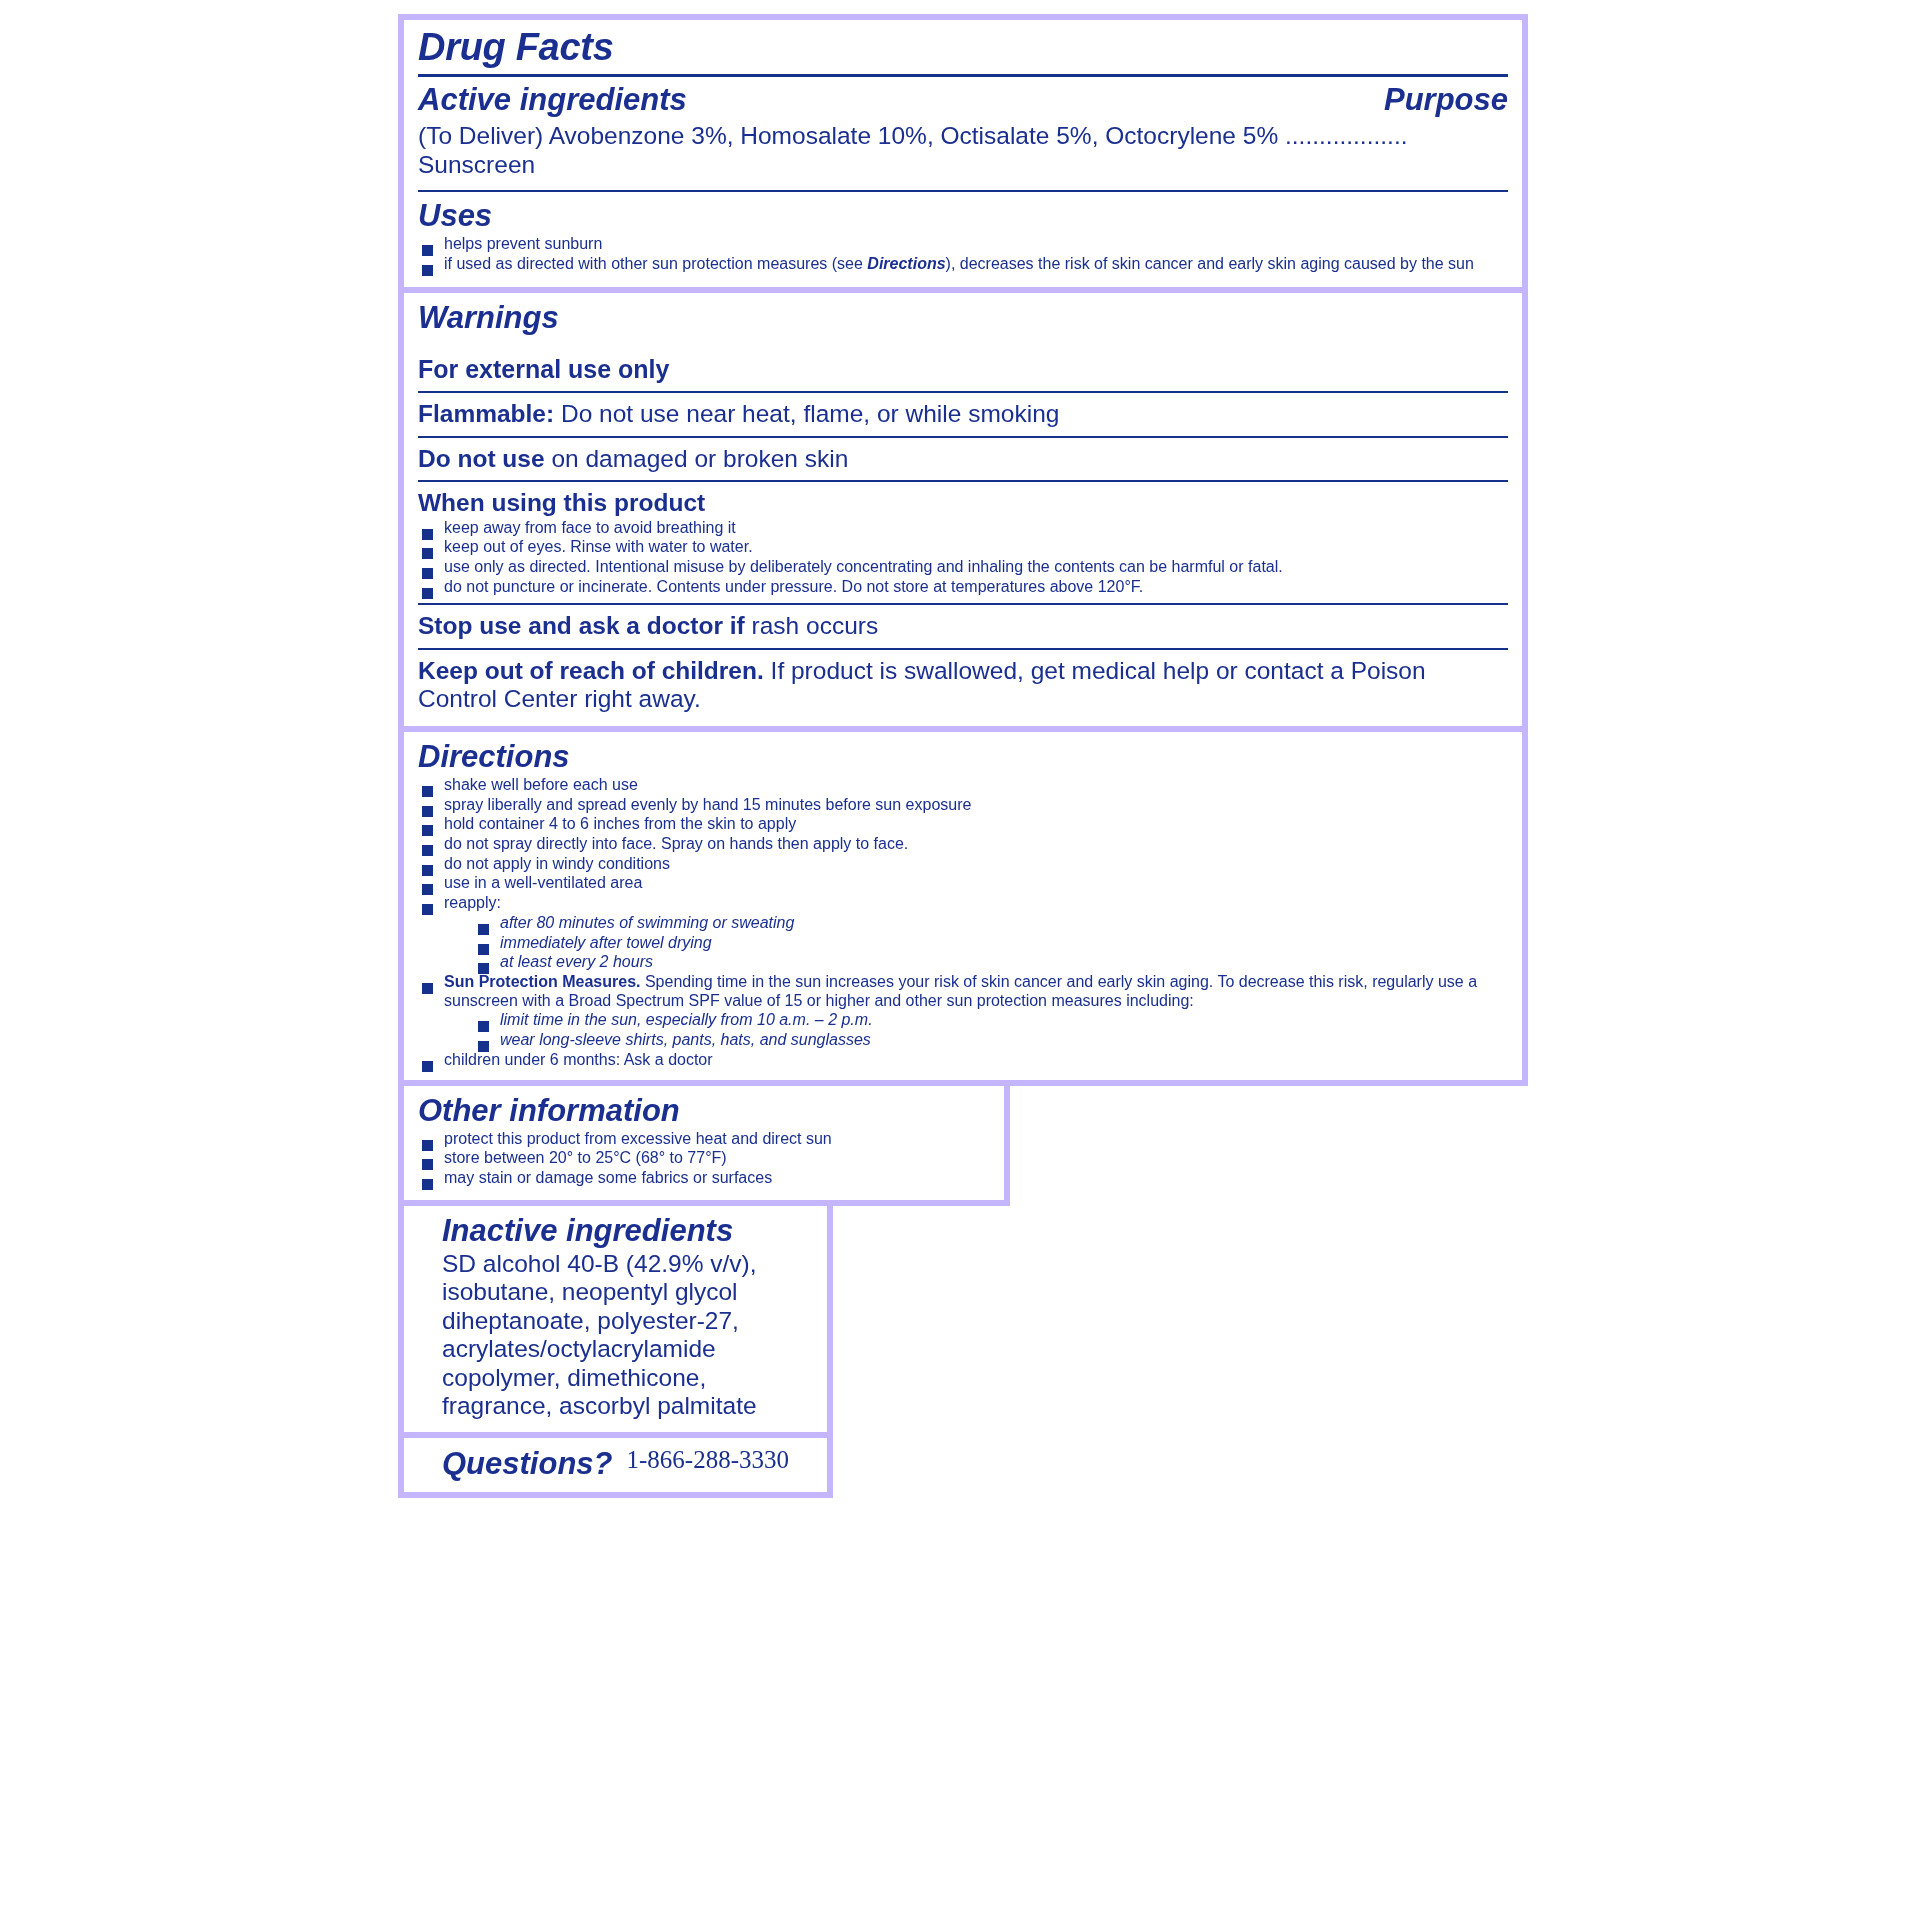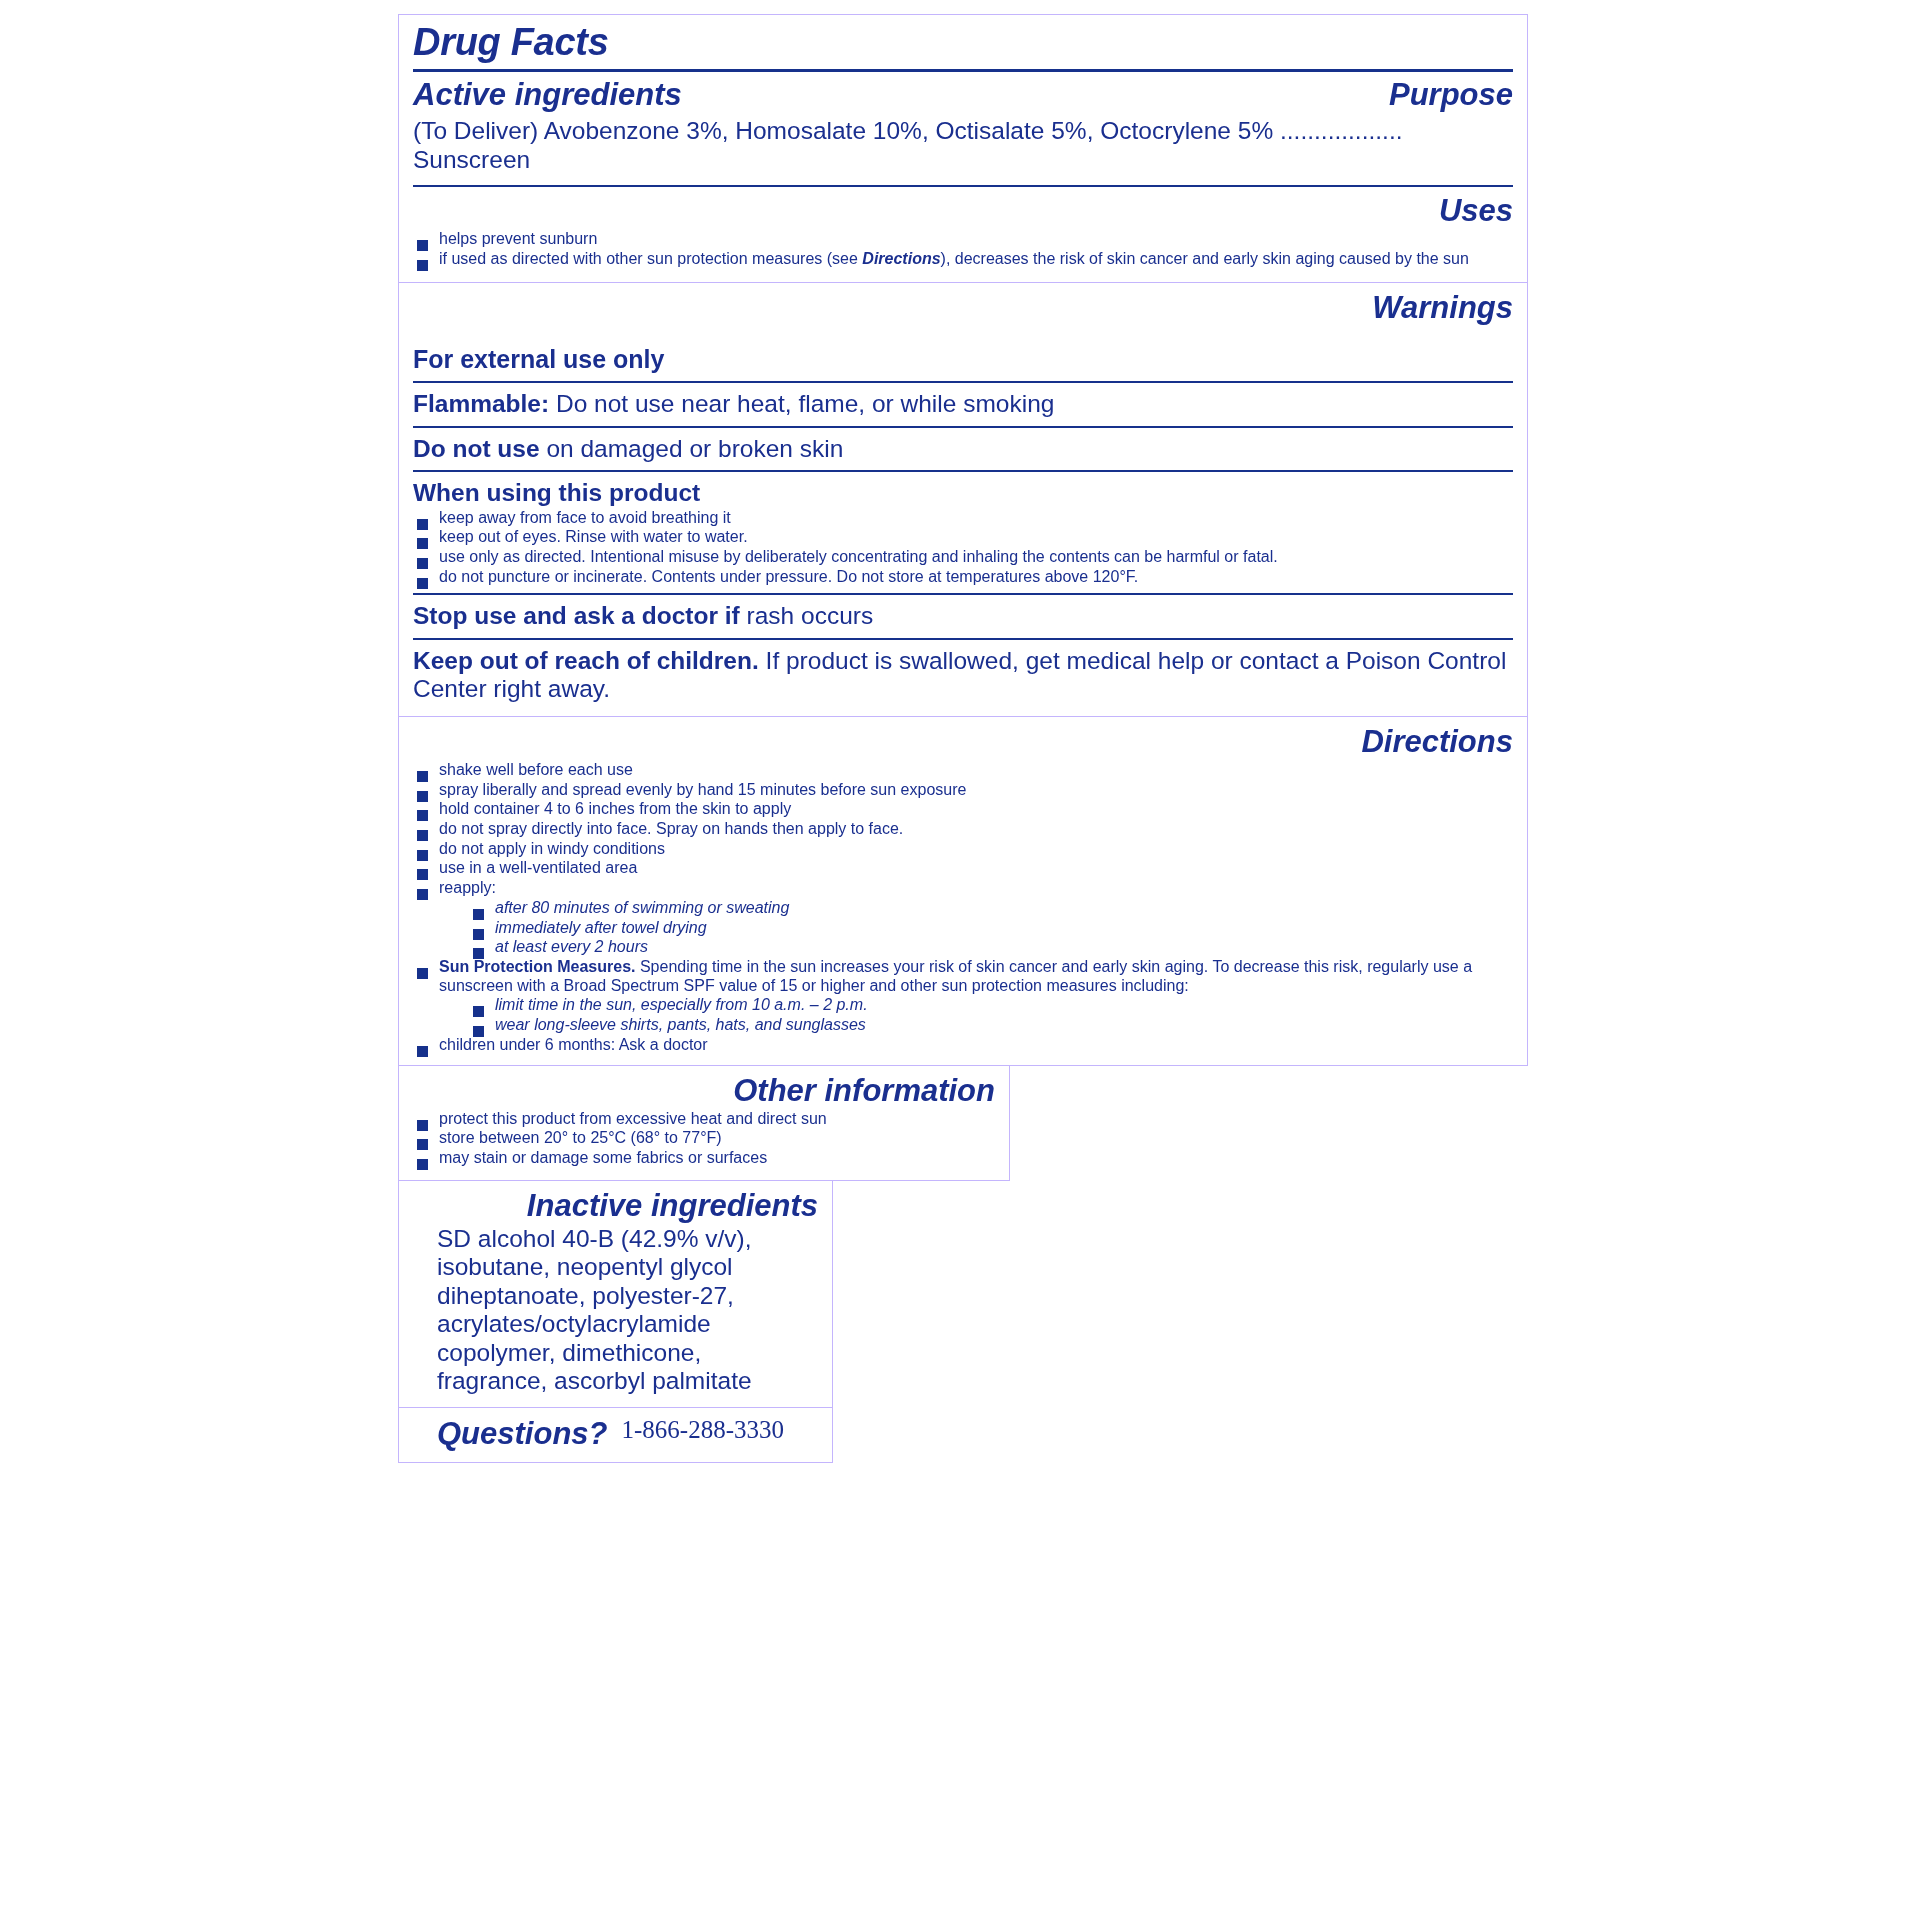--- a/index.html
+++ b/index.html
@@ -28,7 +28,7 @@
 
   
   .box {
-    border: 1px solid #c4b5fd;
+    border: 6px solid #c4b5fd;
     box-sizing: border-box;
     padding: 6px 14px 12px 14px;
   }

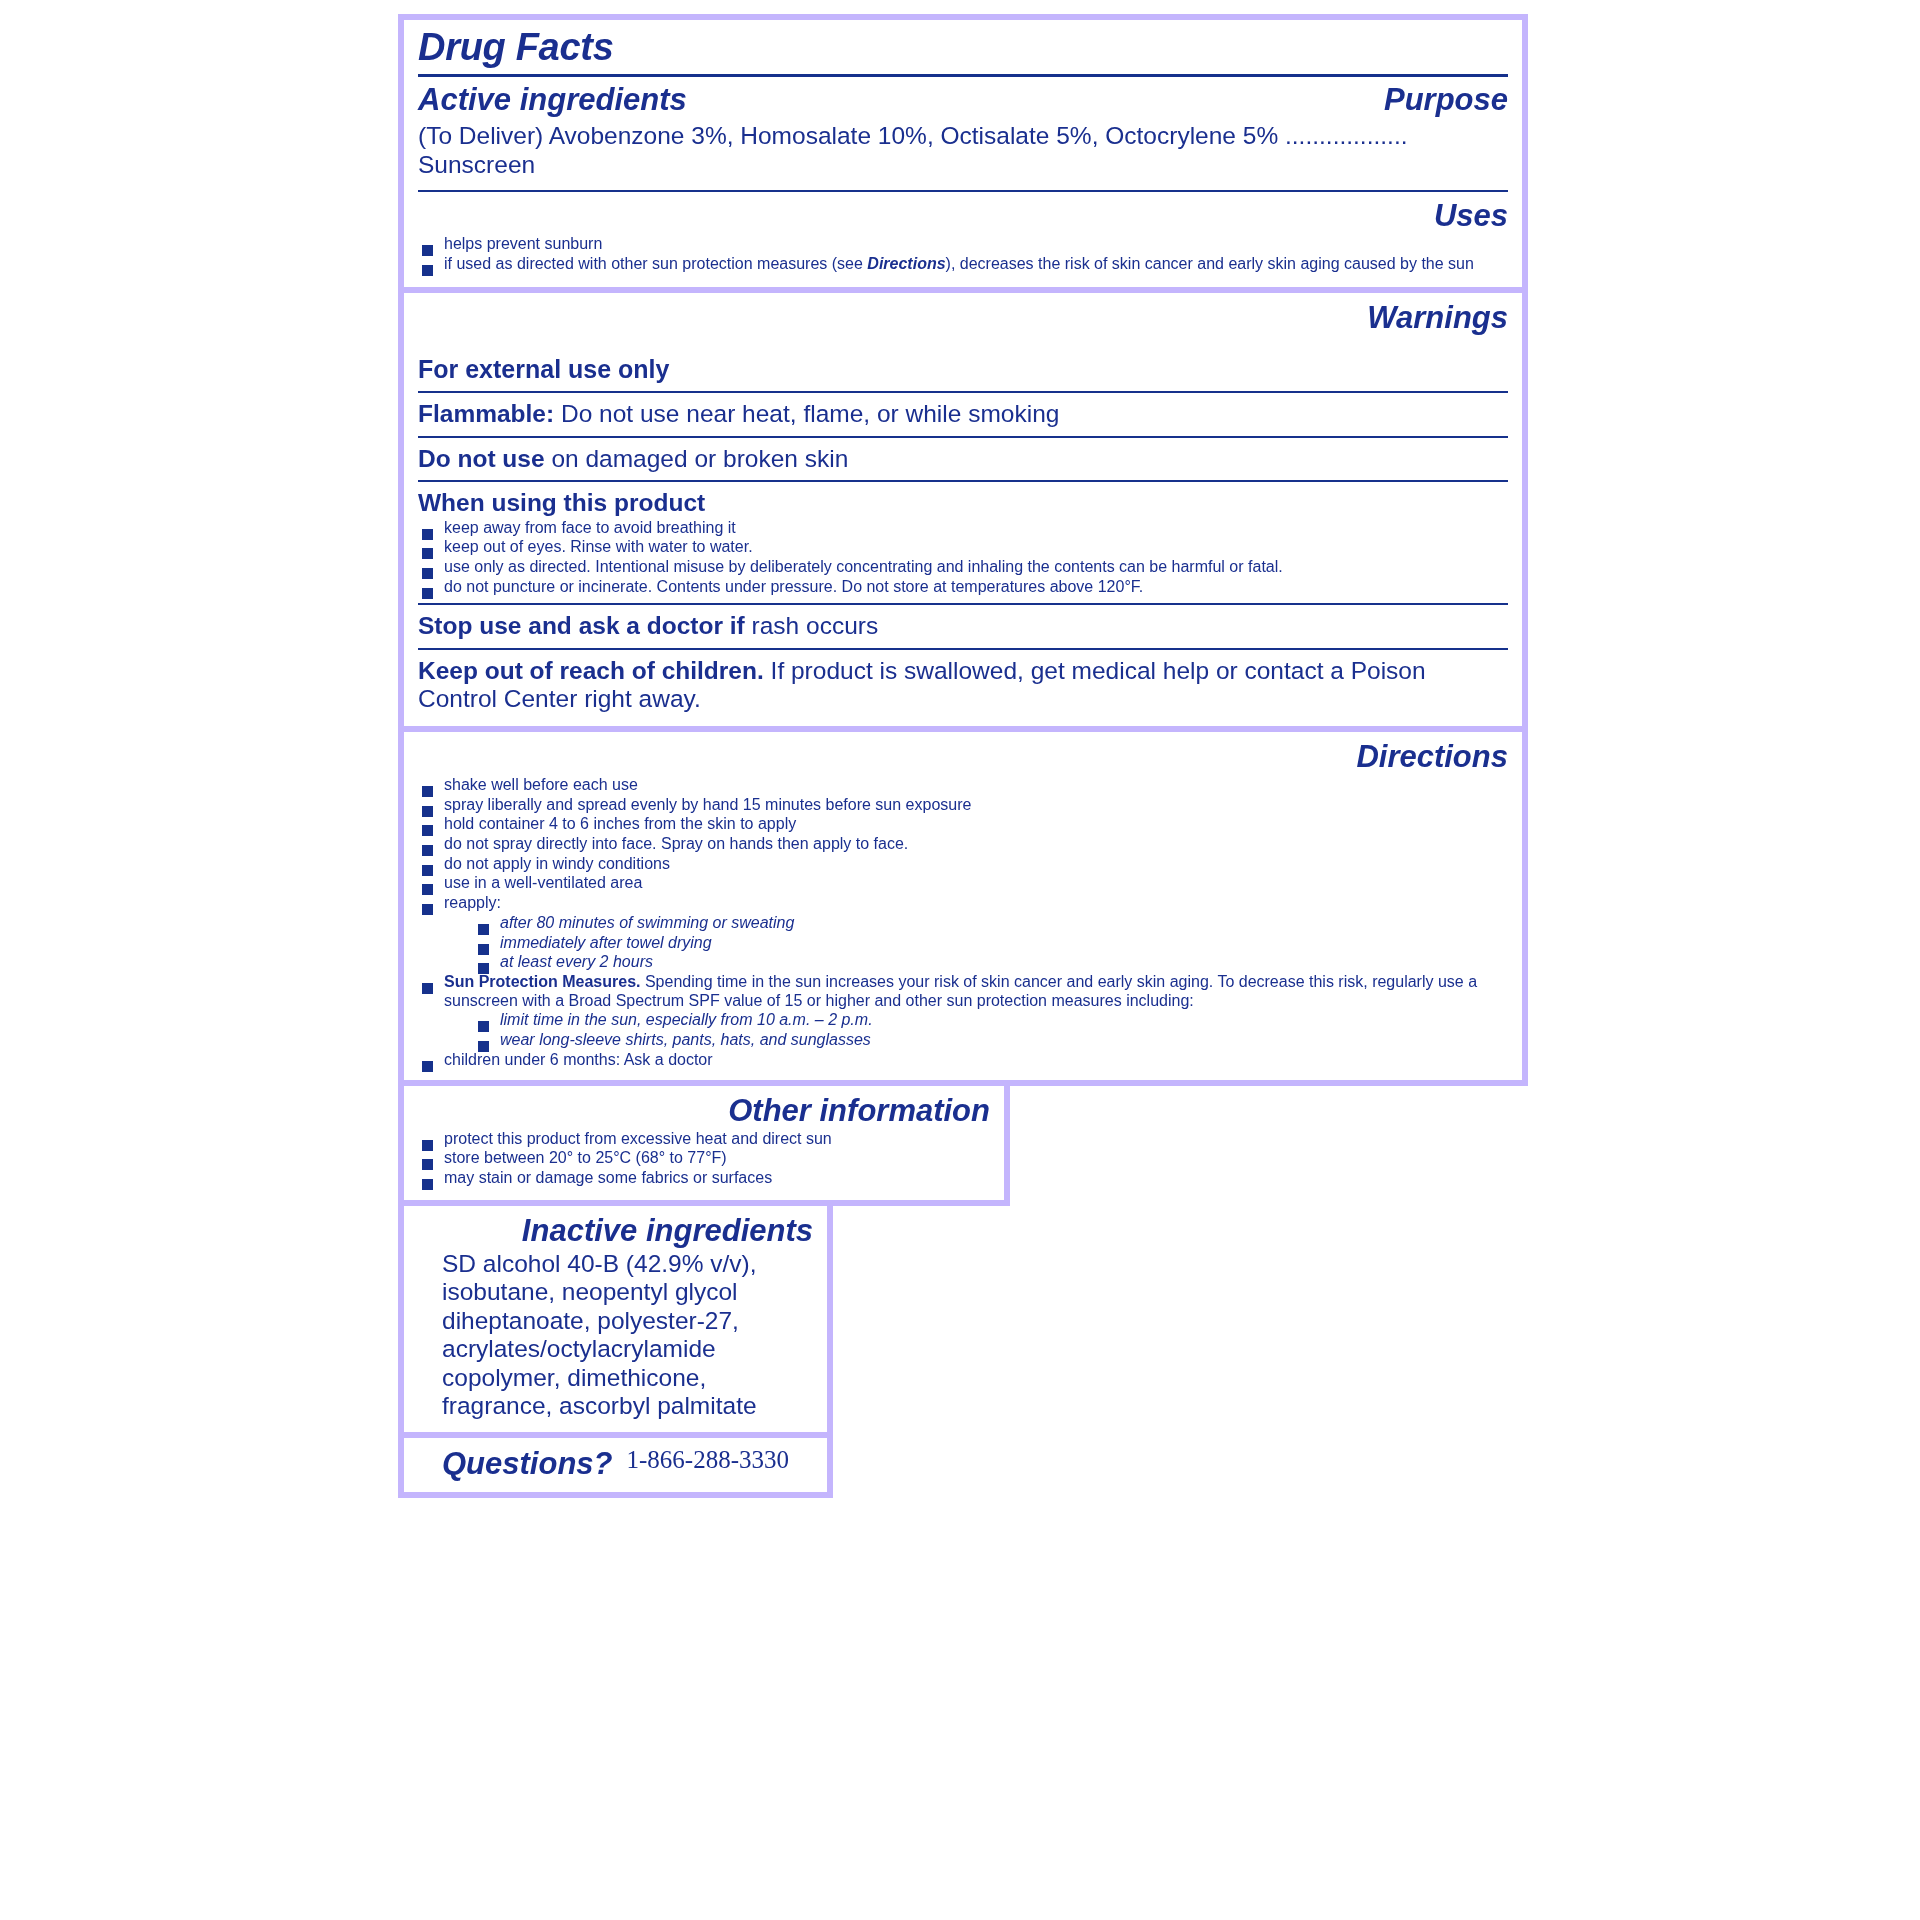--- a/index.html
+++ b/index.html
@@ -57,7 +57,6 @@
     font-weight: bold;
     line-height: 1.1;
     margin-bottom: 2px;
-    text-align: right;
   }
   .row-head {
     display: flex;

